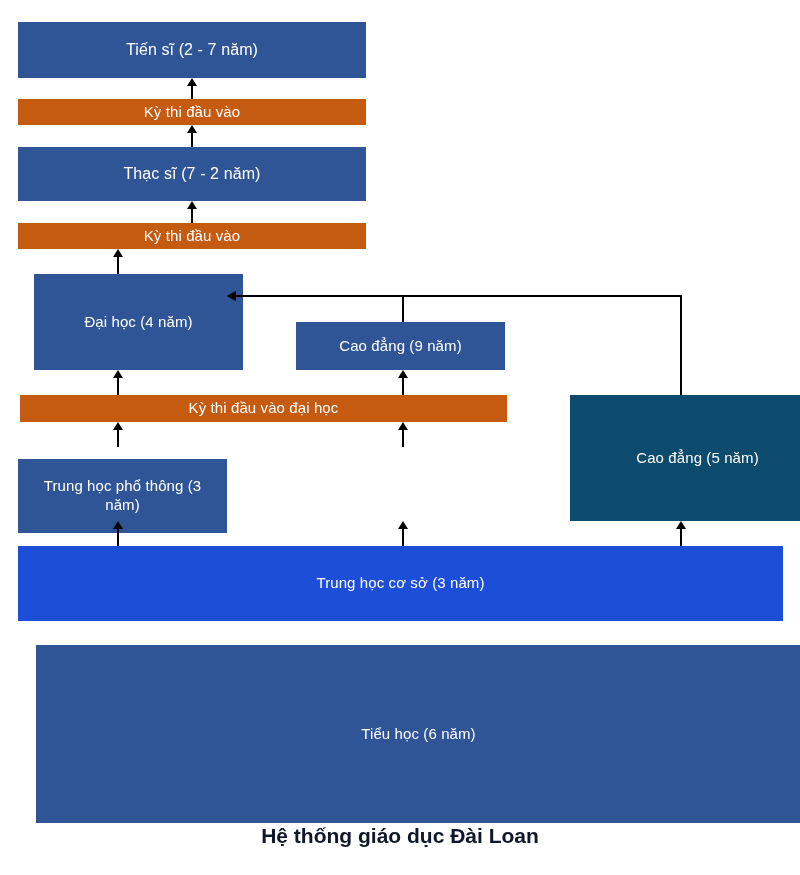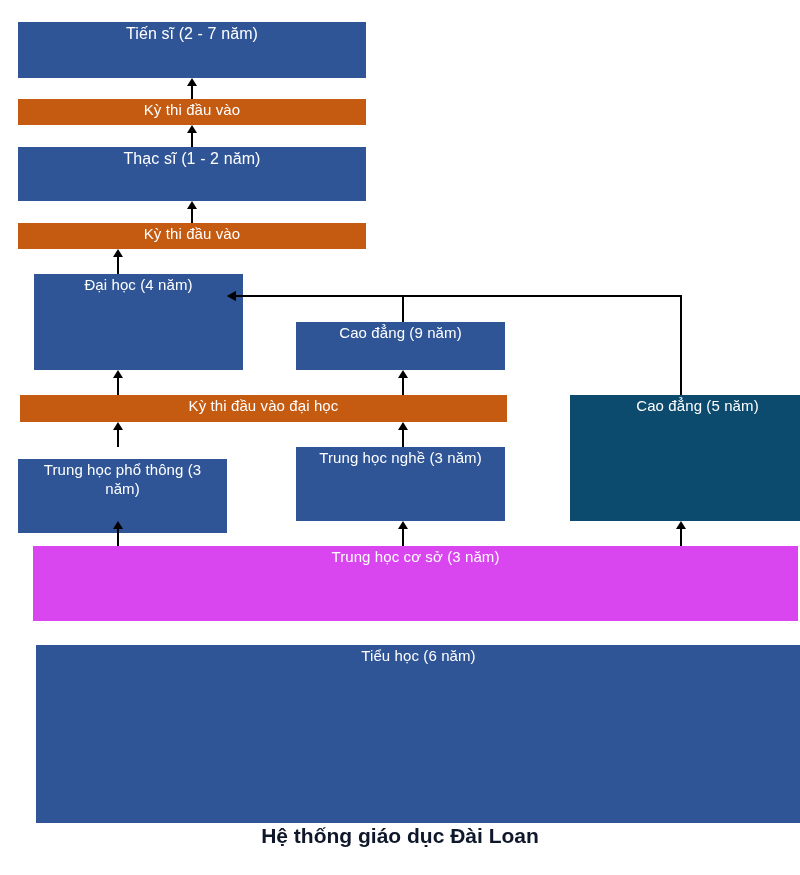--- a/index.html
+++ b/index.html
@@ -21,7 +21,7 @@
     position: absolute;
     box-sizing: border-box;
     display: flex;
-    align-items: flex-start;
+    align-items: center;
     justify-content: center;
     text-align: center;
     color: #ffffff;

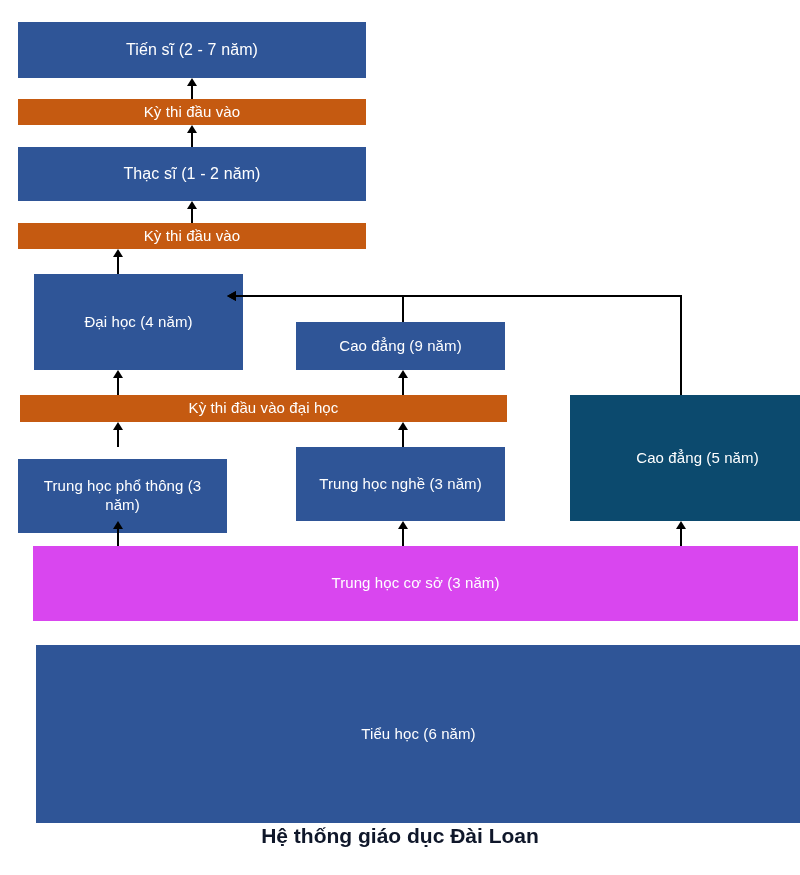--- a/index.html
+++ b/index.html
@@ -84,7 +84,7 @@
       <span>Kỳ thi đầu vào</span>
     </div>
   <div class="box blue" style="left: 18px; top: 147px; width: 348px; height: 54px; font-size: 16px; background: rgb(47, 85, 151);">
-      <span>Thạc sĩ (1 - 2 năm)</span>
+      <span>Thạc sĩ (7 - 2 năm)</span>
     </div>
   <div class="box orange" style="left: 18px; top: 223px; width: 348px; height: 26px; font-size: 15px; background: rgb(197, 90, 17);">
       <span>Kỳ thi đầu vào</span>

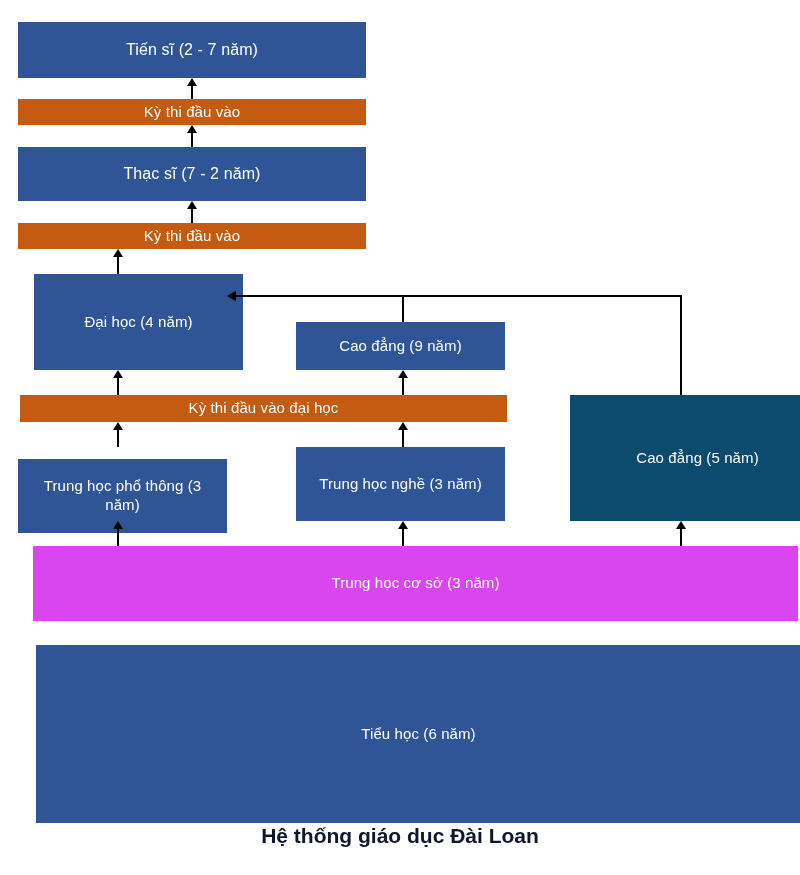--- a/index.html
+++ b/index.html
@@ -101,9 +101,6 @@
   <div class="box blue" style="left: 18px; top: 447px; width: 209px; height: 74px; font-size: 15px; background: rgb(47, 85, 151); margin-top: 12px;">
       <span>Trung học phổ thông (3 năm)</span>
     </div>
-  <div class="box blue" style="left: 296px; top: 447px; width: 209px; height: 74px; font-size: 15px; background: rgb(47, 85, 151);">
-      <span>Trung học nghề (3 năm)</span>
-    </div>
   <div class="box blue" style="left: 570px; top: 395px; width: 255px; height: 126px; font-size: 15px; background: #0c4a6e;">
       <span>Cao đẳng (5 năm)</span>
     </div>

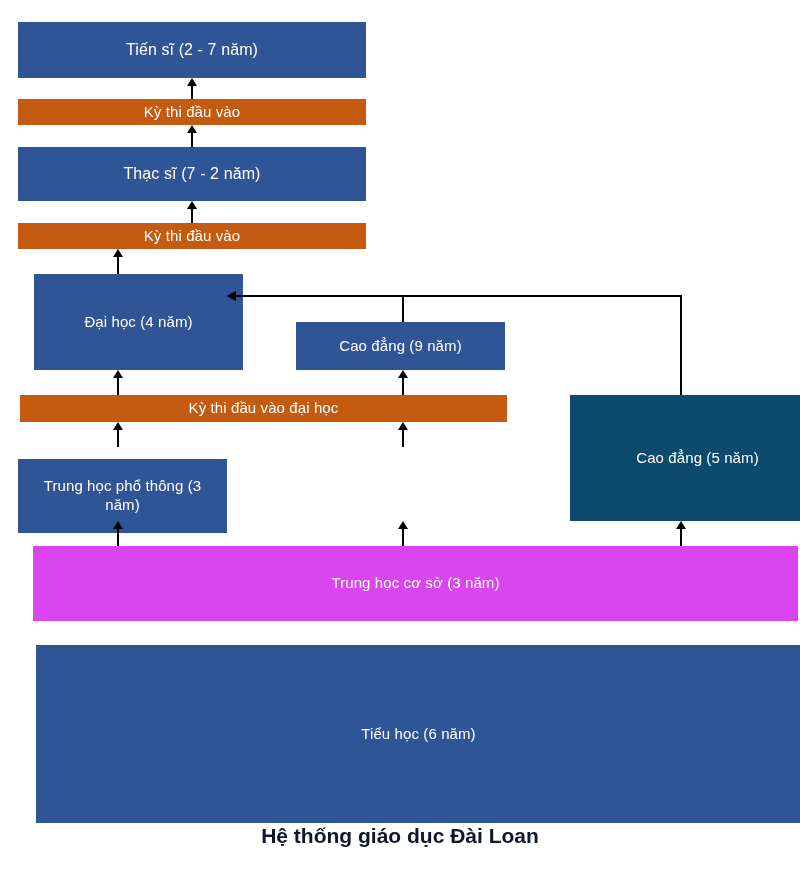--- a/index.html
+++ b/index.html
@@ -104,7 +104,7 @@
   <div class="box blue" style="left: 570px; top: 395px; width: 255px; height: 126px; font-size: 15px; background: #0c4a6e;">
       <span>Cao đẳng (5 năm)</span>
     </div>
-  <div class="box blue" style="left: 18px; top: 546px; width: 765px; height: 75px; font-size: 15px; background: #d946ef; margin-left: 15px;">
+  <div class="box blue" style="left: 18px; top: 546px; width: 765px; height: 75px; font-size: 15px; background: #1d4ed8;">
       <span>Trung học cơ sở (3 năm)</span>
     </div>
   <div class="box blue" style="left: 36px; top: 645px; width: 765px; height: 178px; font-size: 15px; background: rgb(47, 85, 151);">

